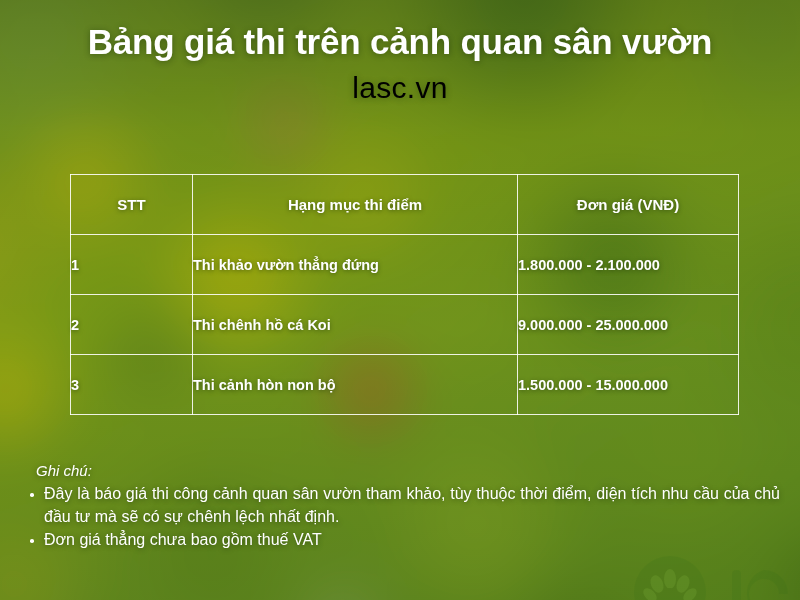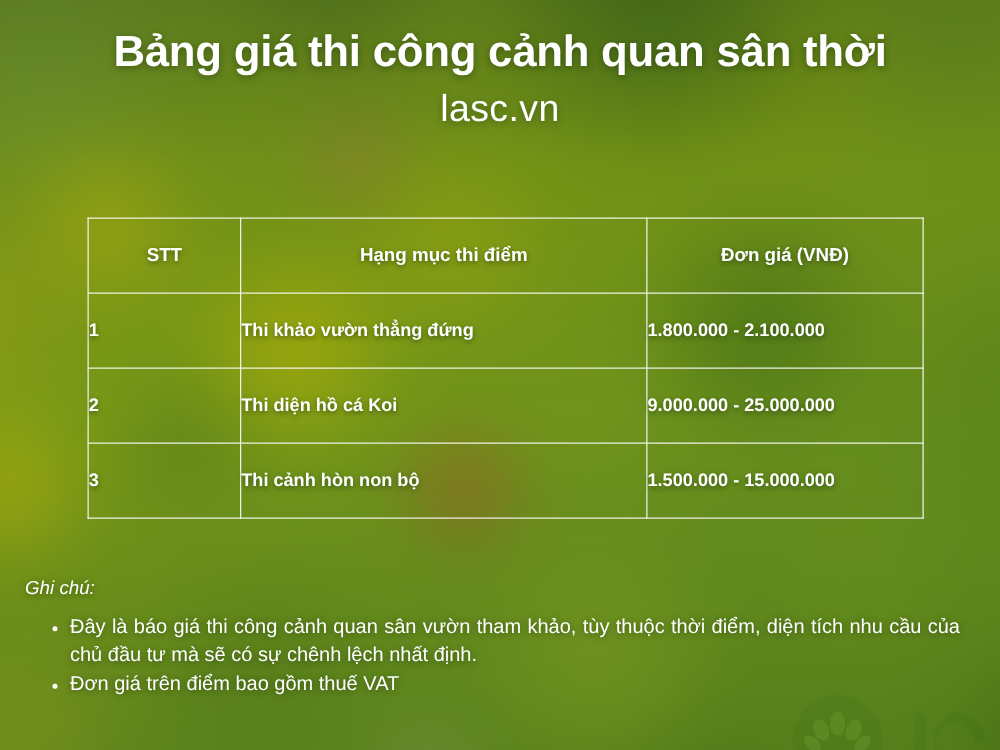--- a/index.html
+++ b/index.html
@@ -165,7 +165,7 @@
   <div id="bg-veil"></div>
 
   <div id="header">
-    <h1 id="title">Bảng giá thi công cảnh quan sân thời</h1>
+    <h1 id="title">Bảng giá thi trên cảnh quan sân vườn</h1>
     <p id="subtitle">lasc.vn</p>
   </div>
 

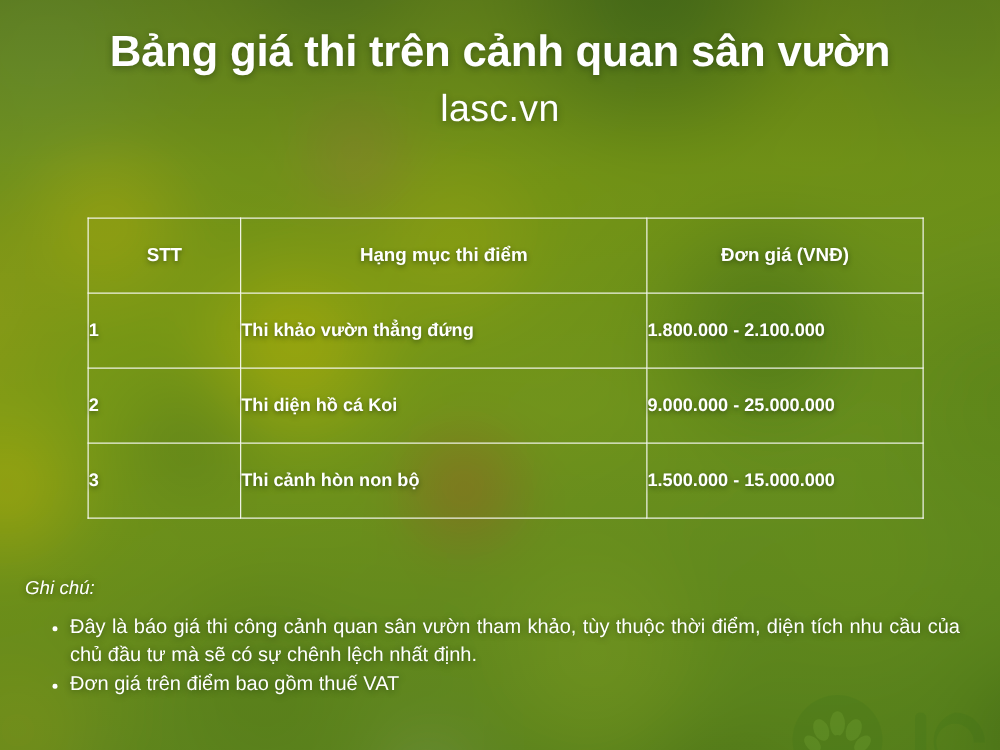--- a/index.html
+++ b/index.html
@@ -76,7 +76,7 @@
     padding-top: 9px;
     font-size: 30px;
     font-weight: 400;
-    color: #ffffff;
+    color: #000000;
     letter-spacing: 0.3px;
     text-shadow: 0 1px 6px rgba(20,40,10,.40);
   }

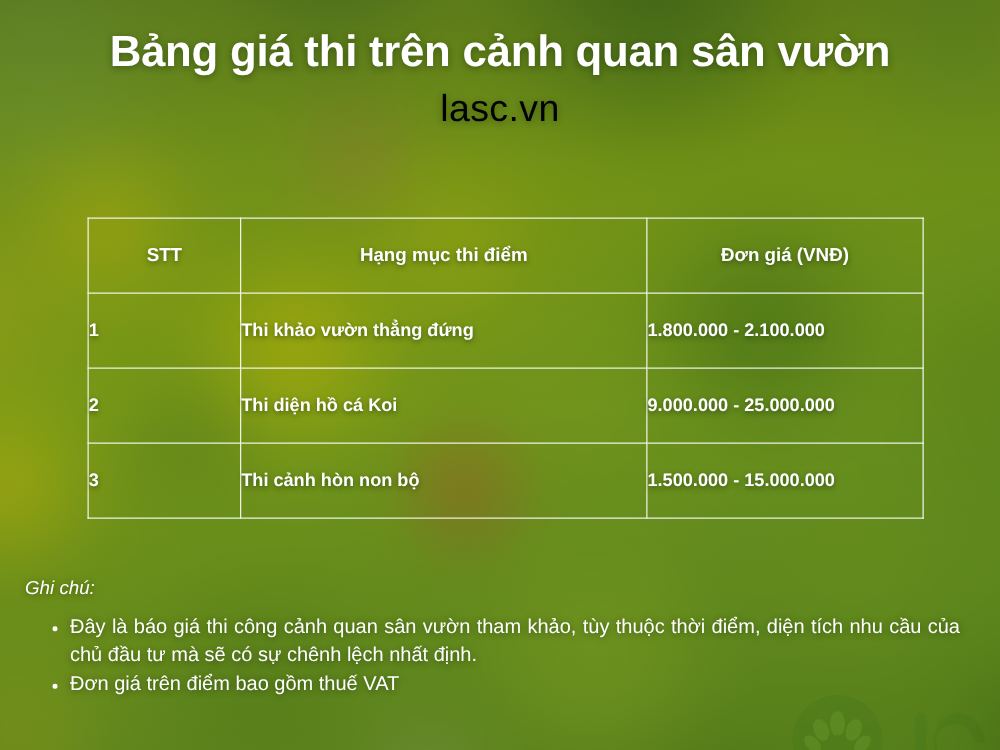--- a/index.html
+++ b/index.html
@@ -190,7 +190,7 @@
       </tr>
       <tr>
         <td class="cell-stt">2</td>
-        <td>Thi diện hồ cá Koi</td>
+        <td>Thi chênh hồ cá Koi</td>
         <td>9.000.000 - 25.000.000</td>
       </tr>
       <tr>

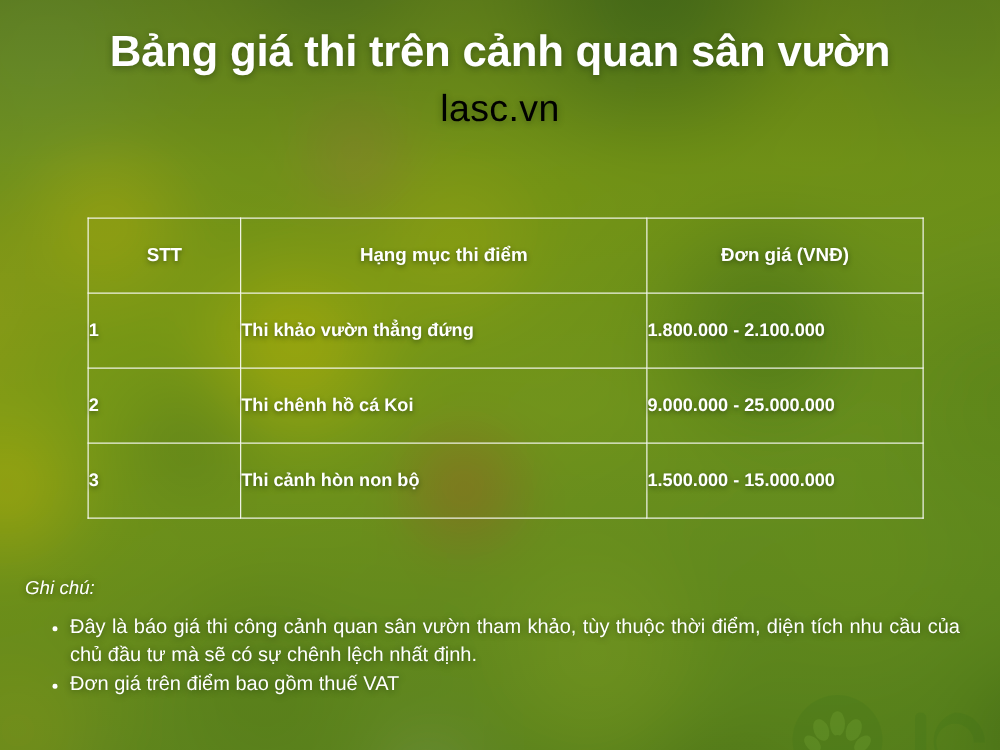--- a/index.html
+++ b/index.html
@@ -116,7 +116,7 @@
   #notes-label {
     font-size: 15px;
     font-style: italic;
-    margin: 0 0 4px 0;
+    margin: 0 0 4px 16px;
   }
   #notes-list {
     list-style: none;

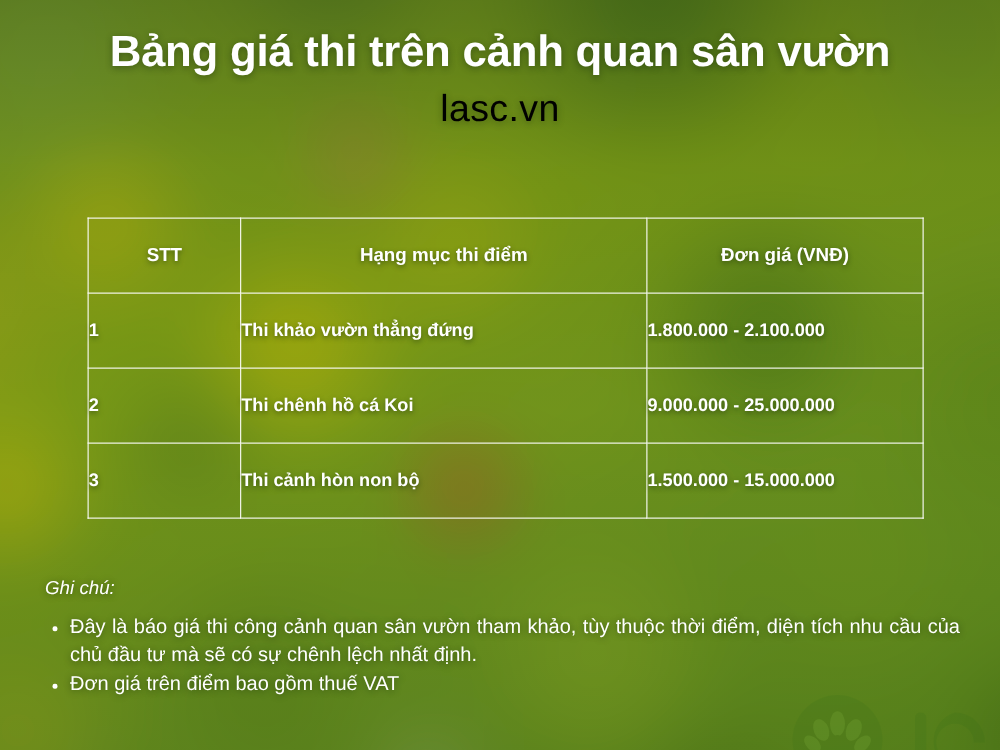--- a/index.html
+++ b/index.html
@@ -120,7 +120,7 @@
   }
   #notes-list {
     list-style: none;
-    margin: 12px;
+    margin: 0;
     padding: 0;
   }
   #notes-list li {

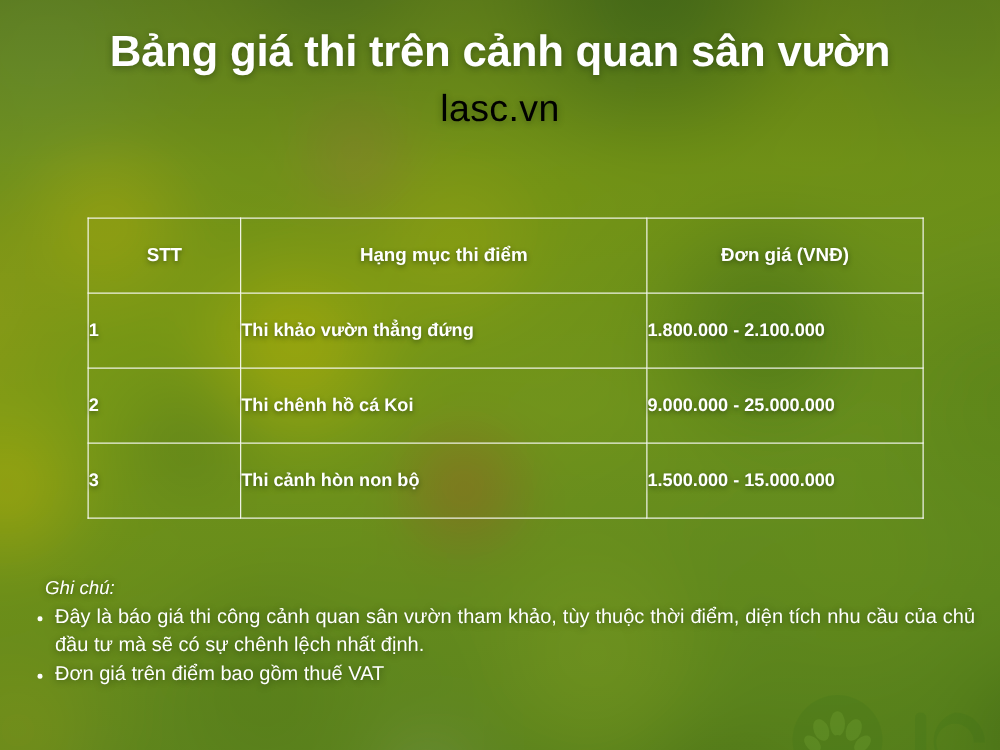--- a/index.html
+++ b/index.html
@@ -205,7 +205,7 @@
     <p id="notes-label">Ghi chú:</p>
     <ul id="notes-list">
       <li>Đây là báo giá thi công cảnh quan sân vườn tham khảo, tùy thuộc thời điểm, diện tích nhu cầu của chủ đầu tư mà sẽ có sự chênh lệch nhất định.</li>
-      <li>Đơn giá trên điểm bao gồm thuế VAT</li>
+      <li>Đơn giá thẳng chưa bao gồm thuế VAT</li>
     </ul>
   </div>
 

